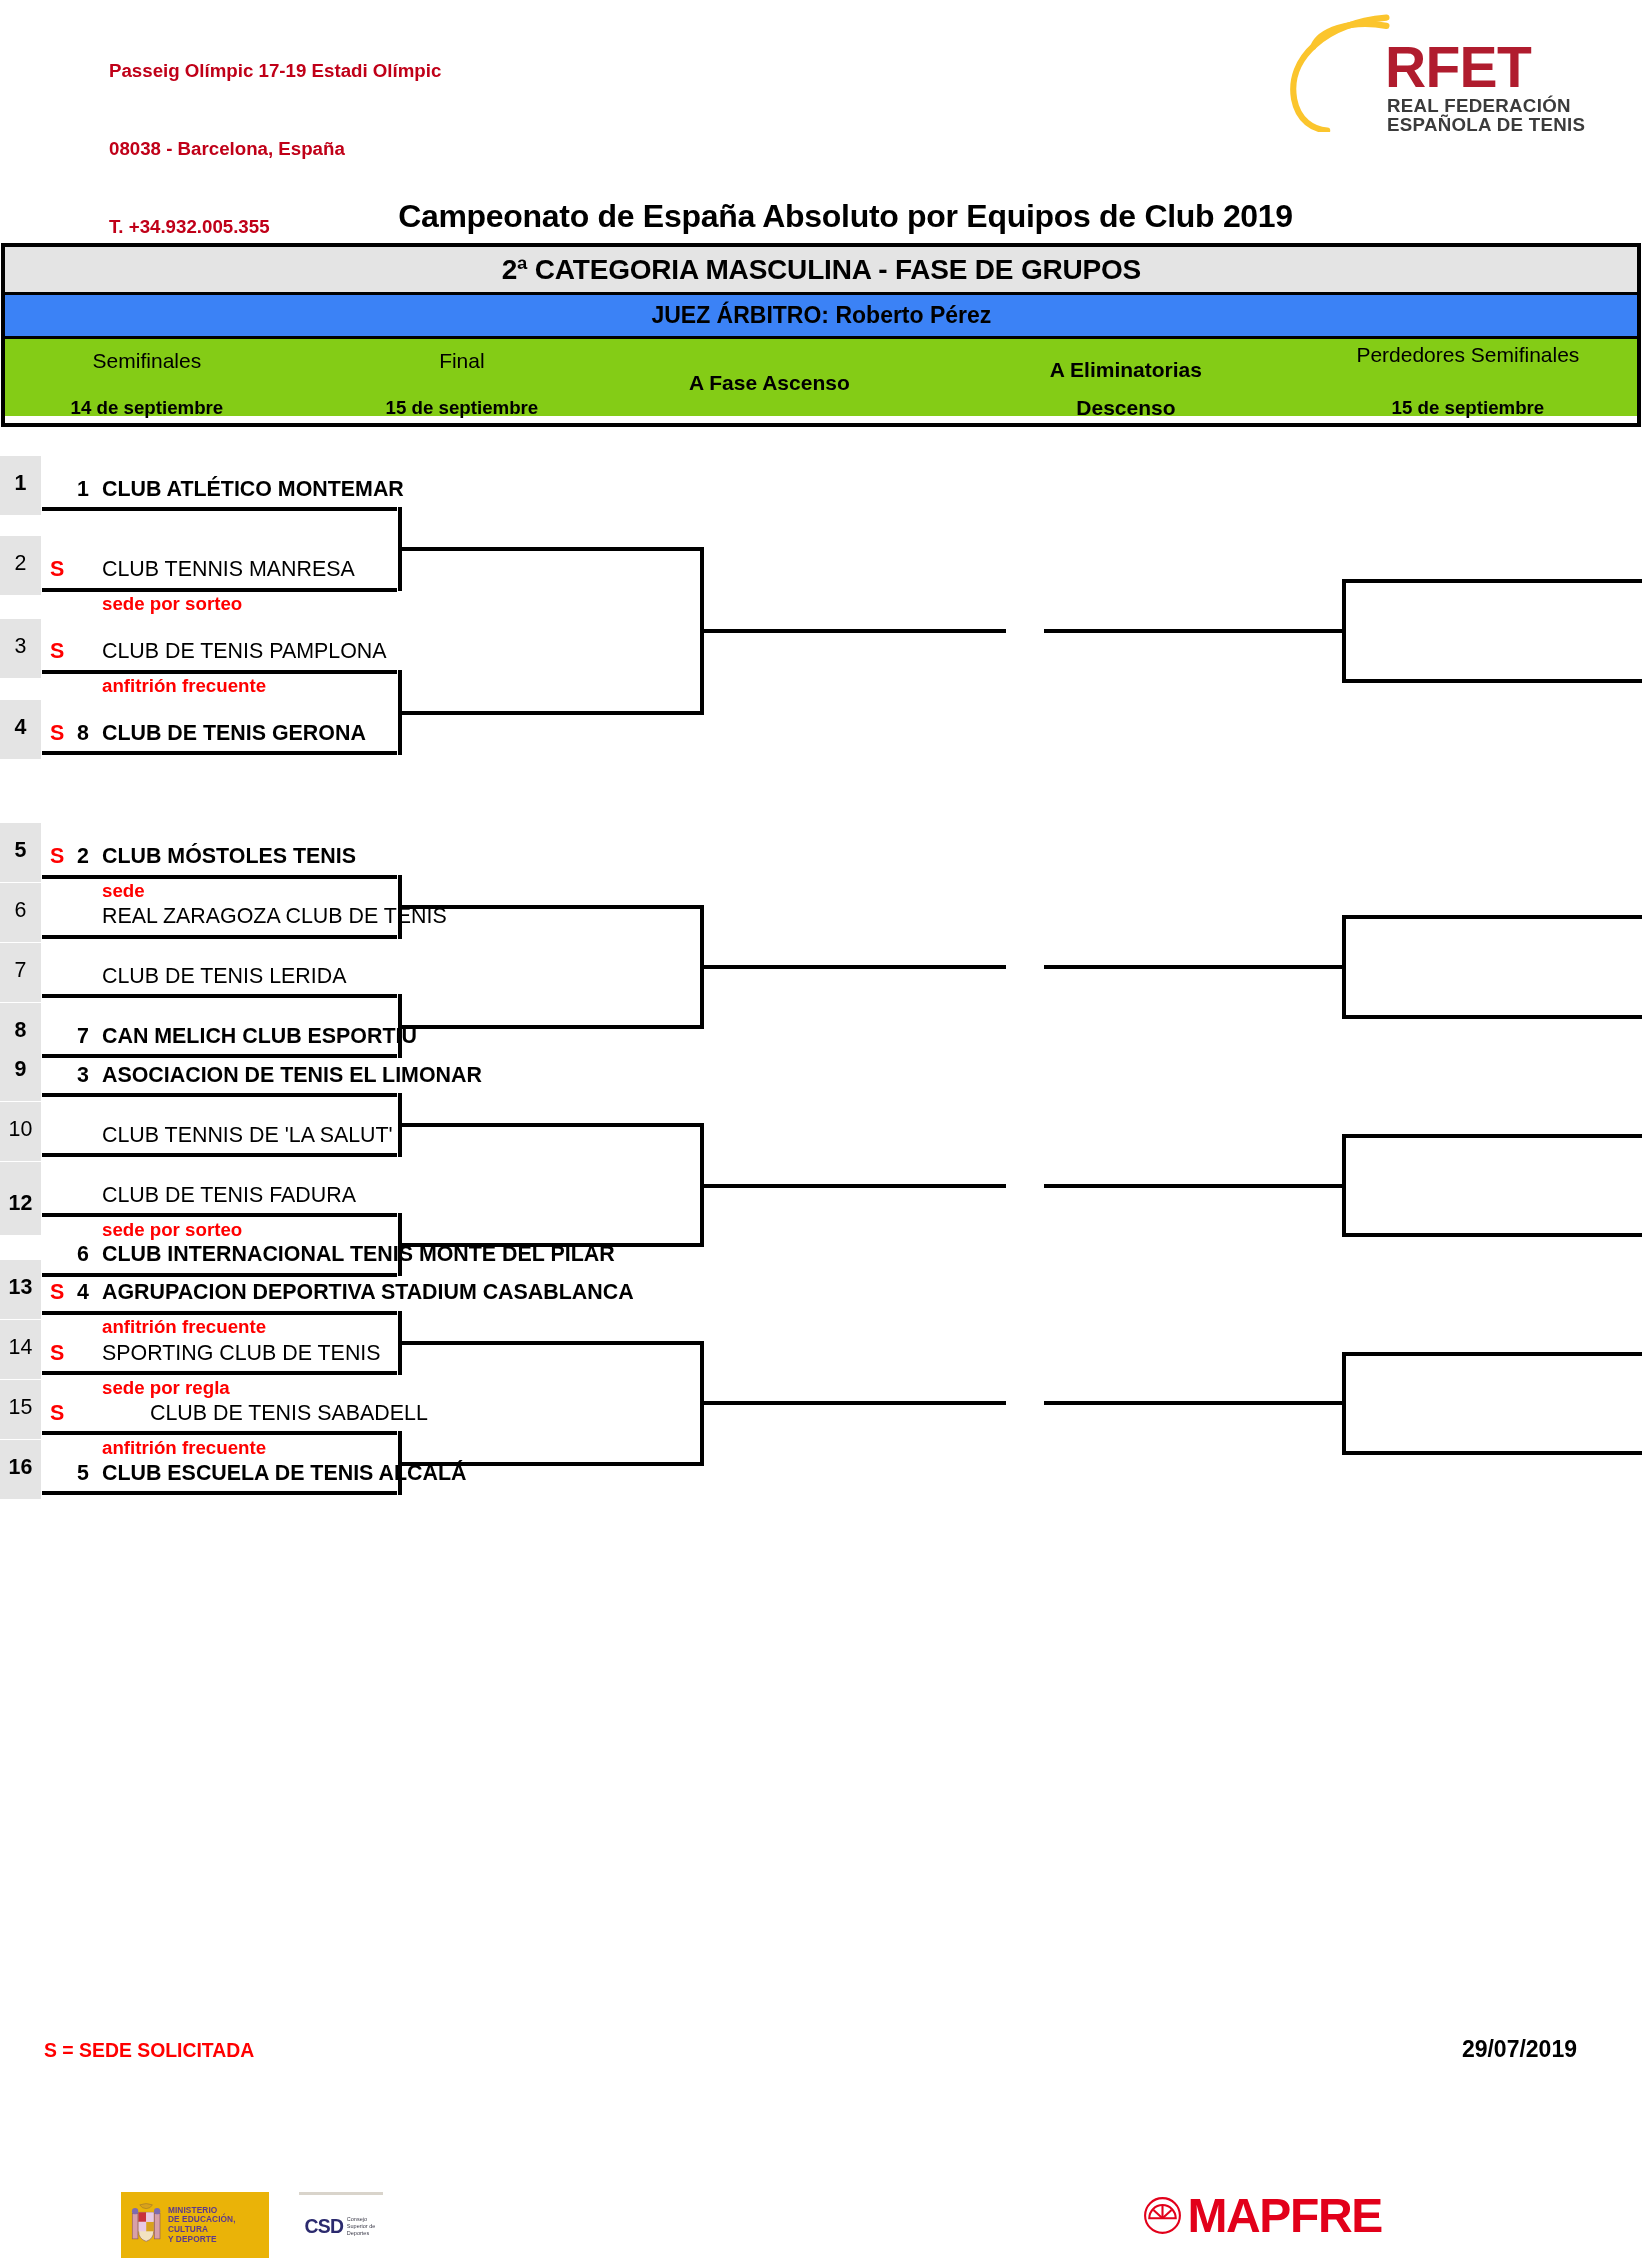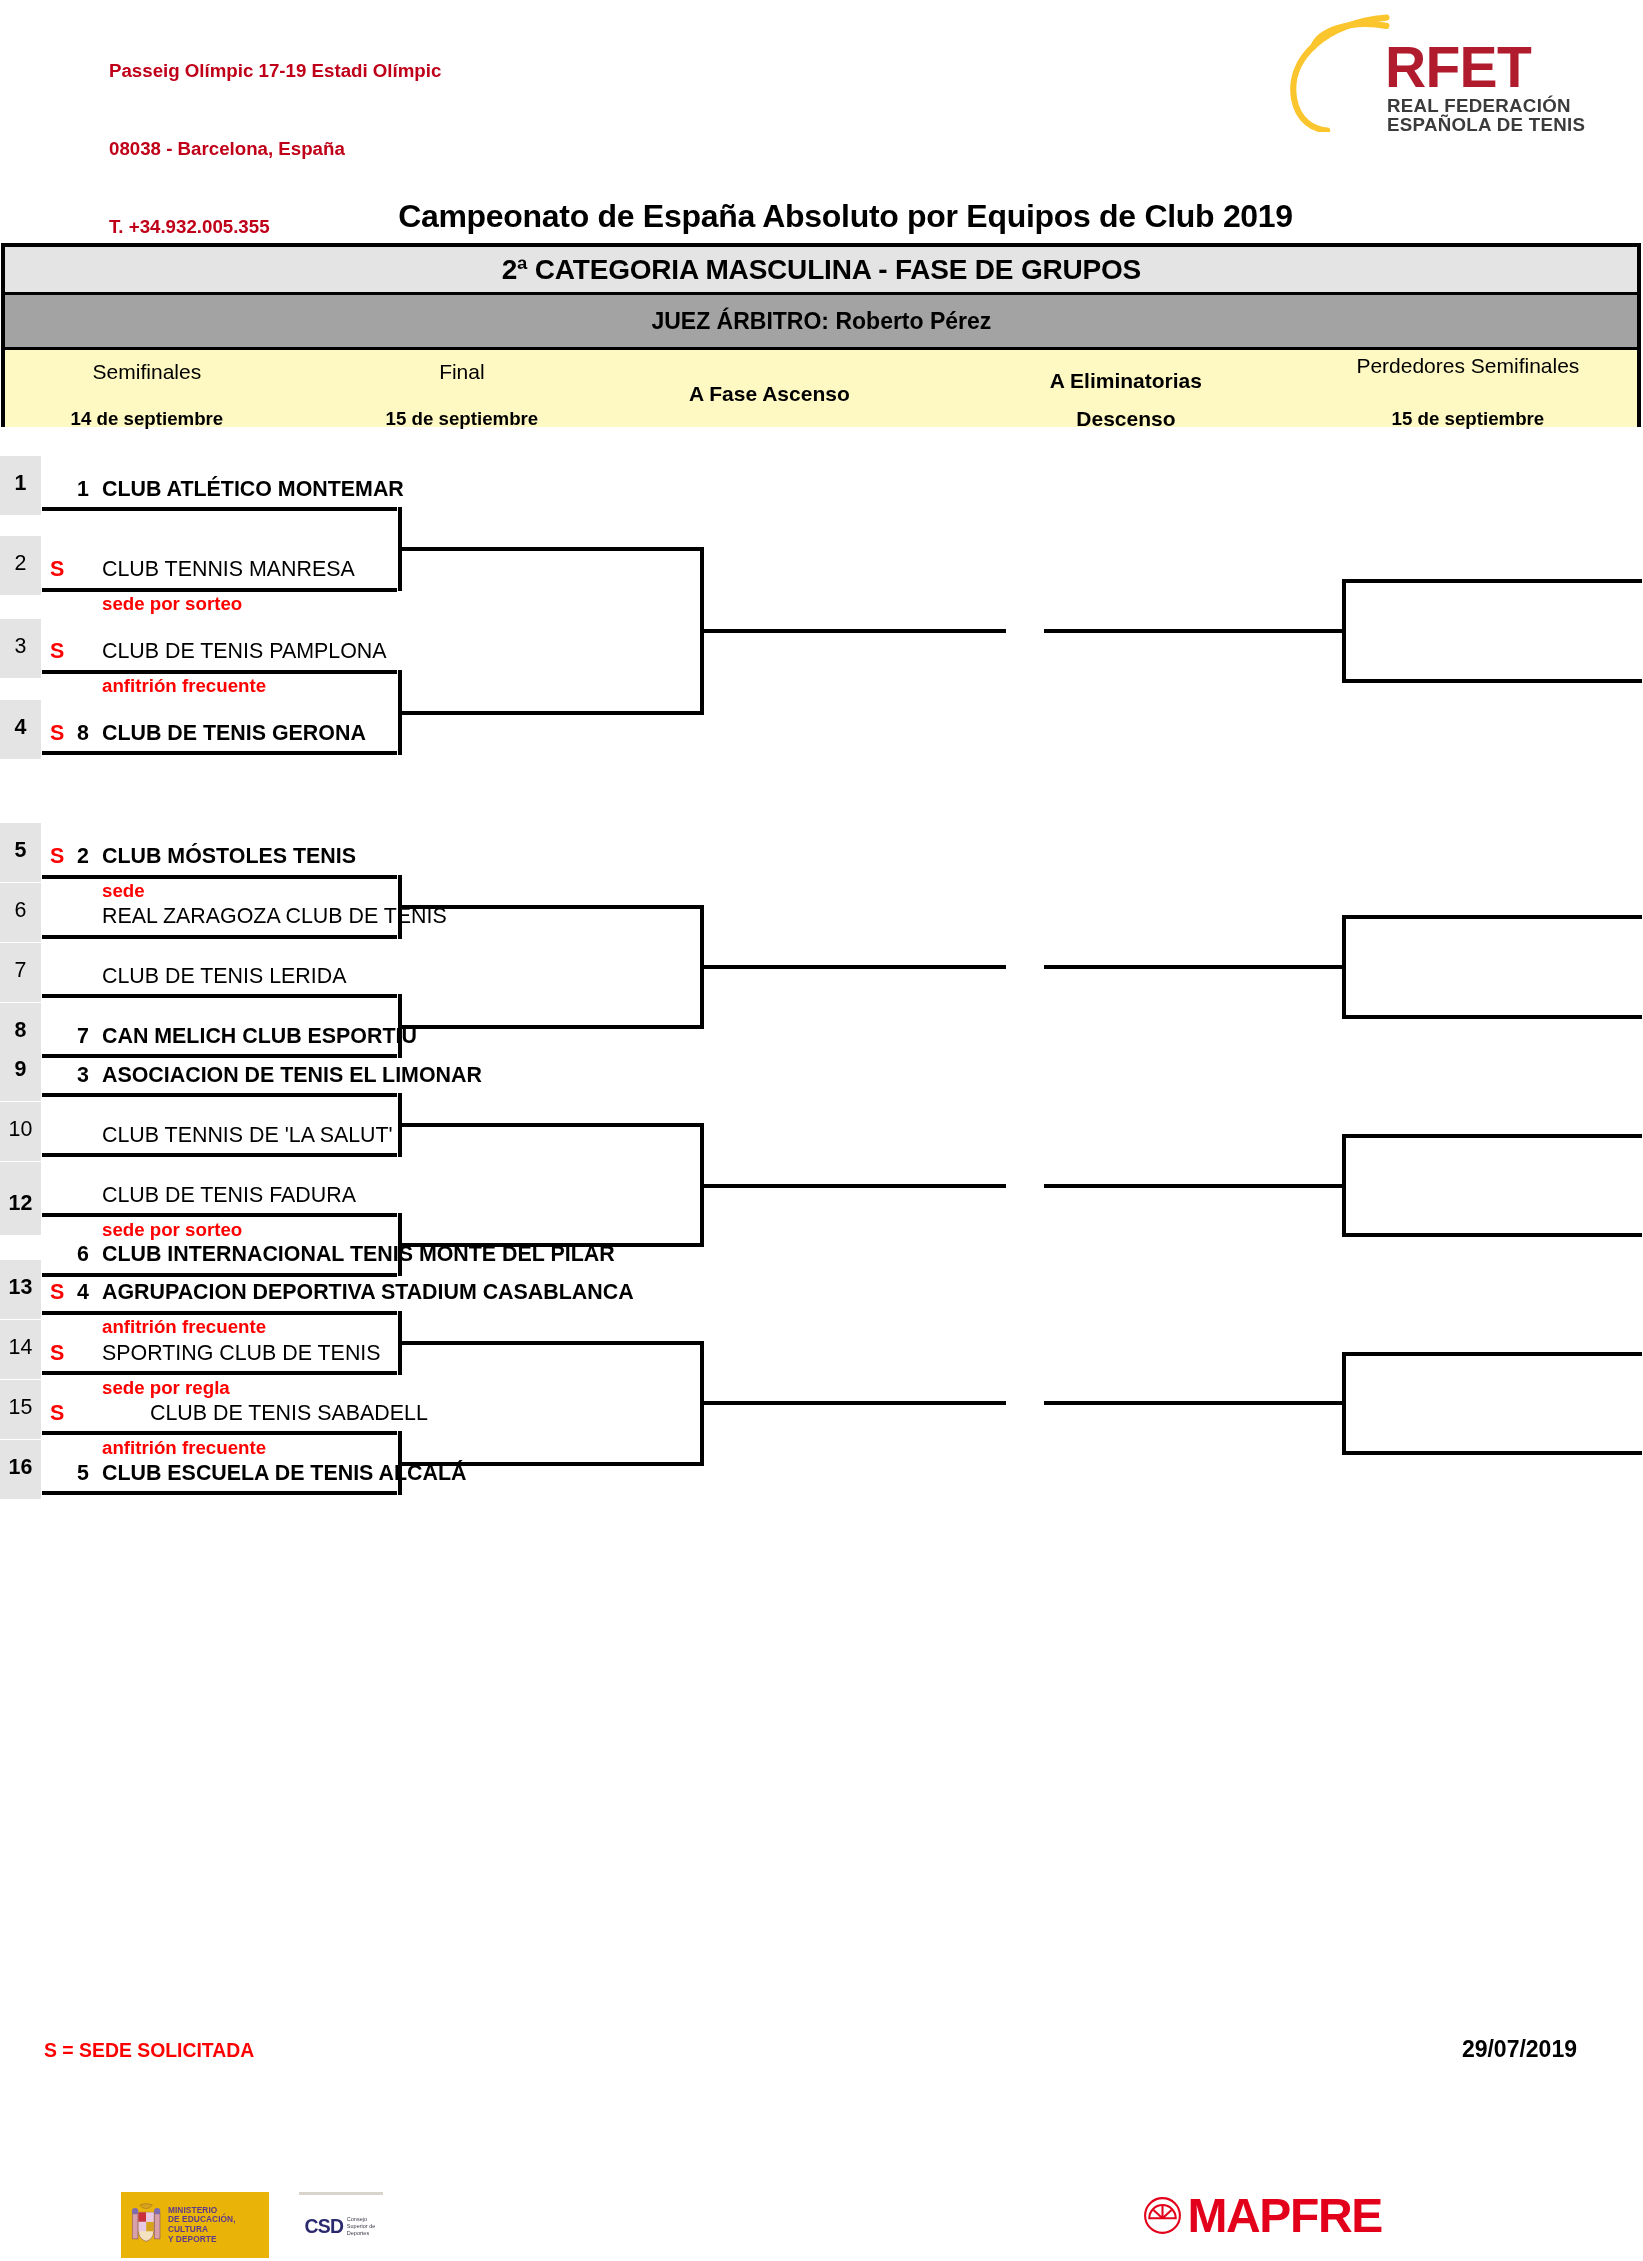--- a/index.html
+++ b/index.html
@@ -58,7 +58,7 @@
   }
   #hdr-row1 span { font-size:28px; font-weight:bold; letter-spacing:-0.2px; }
   #hdr-row2 {
-    height:55px; background:#a3a3a3;
+    height:44px; background:#3b82f6;
     border-bottom:3.5px solid #000;
     display:flex; align-items:center; justify-content:center;
   }

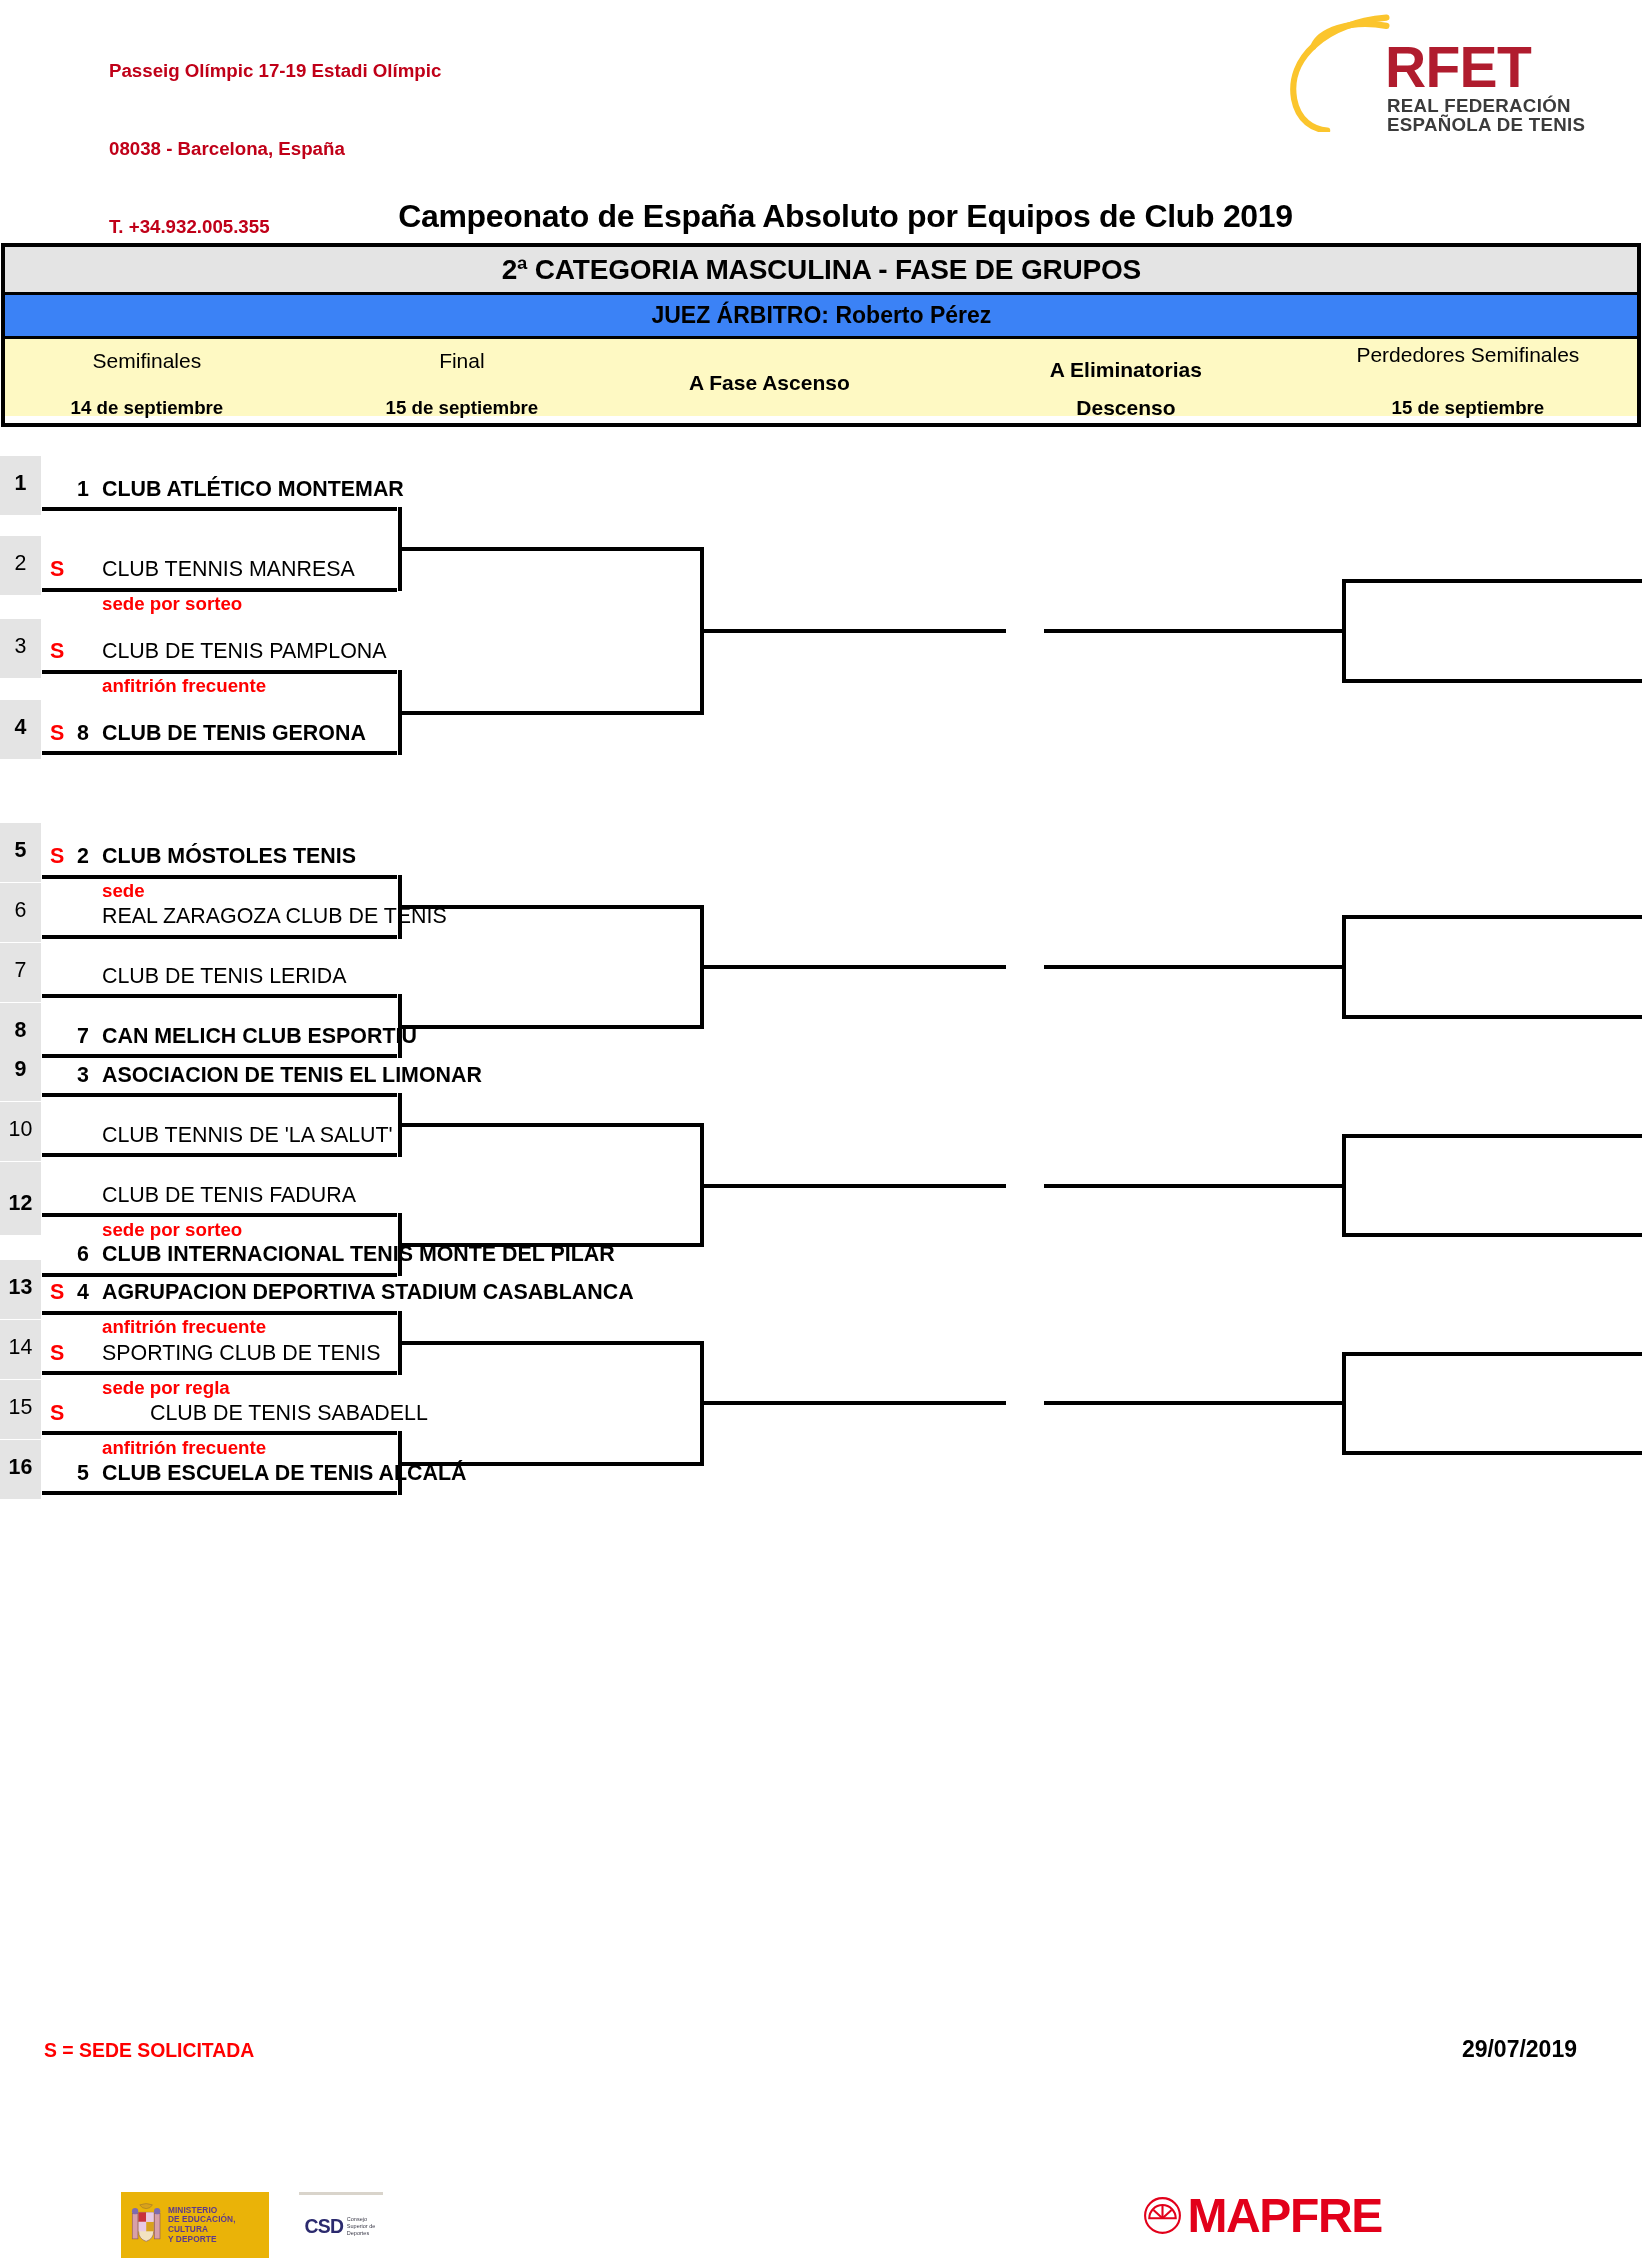--- a/index.html
+++ b/index.html
@@ -64,7 +64,7 @@
   }
   #hdr-row2 span { font-size:23px; font-weight:bold; }
   #hdr-row3 {
-    height:77px; background:#fef9c3; position:relative;
+    height:77px; background:#84cc16; position:relative;
   }
   .hcol { position:absolute; text-align:center; }
   .hcol .t1 { font-size:21px; line-height:23.5px; white-space:nowrap; }

